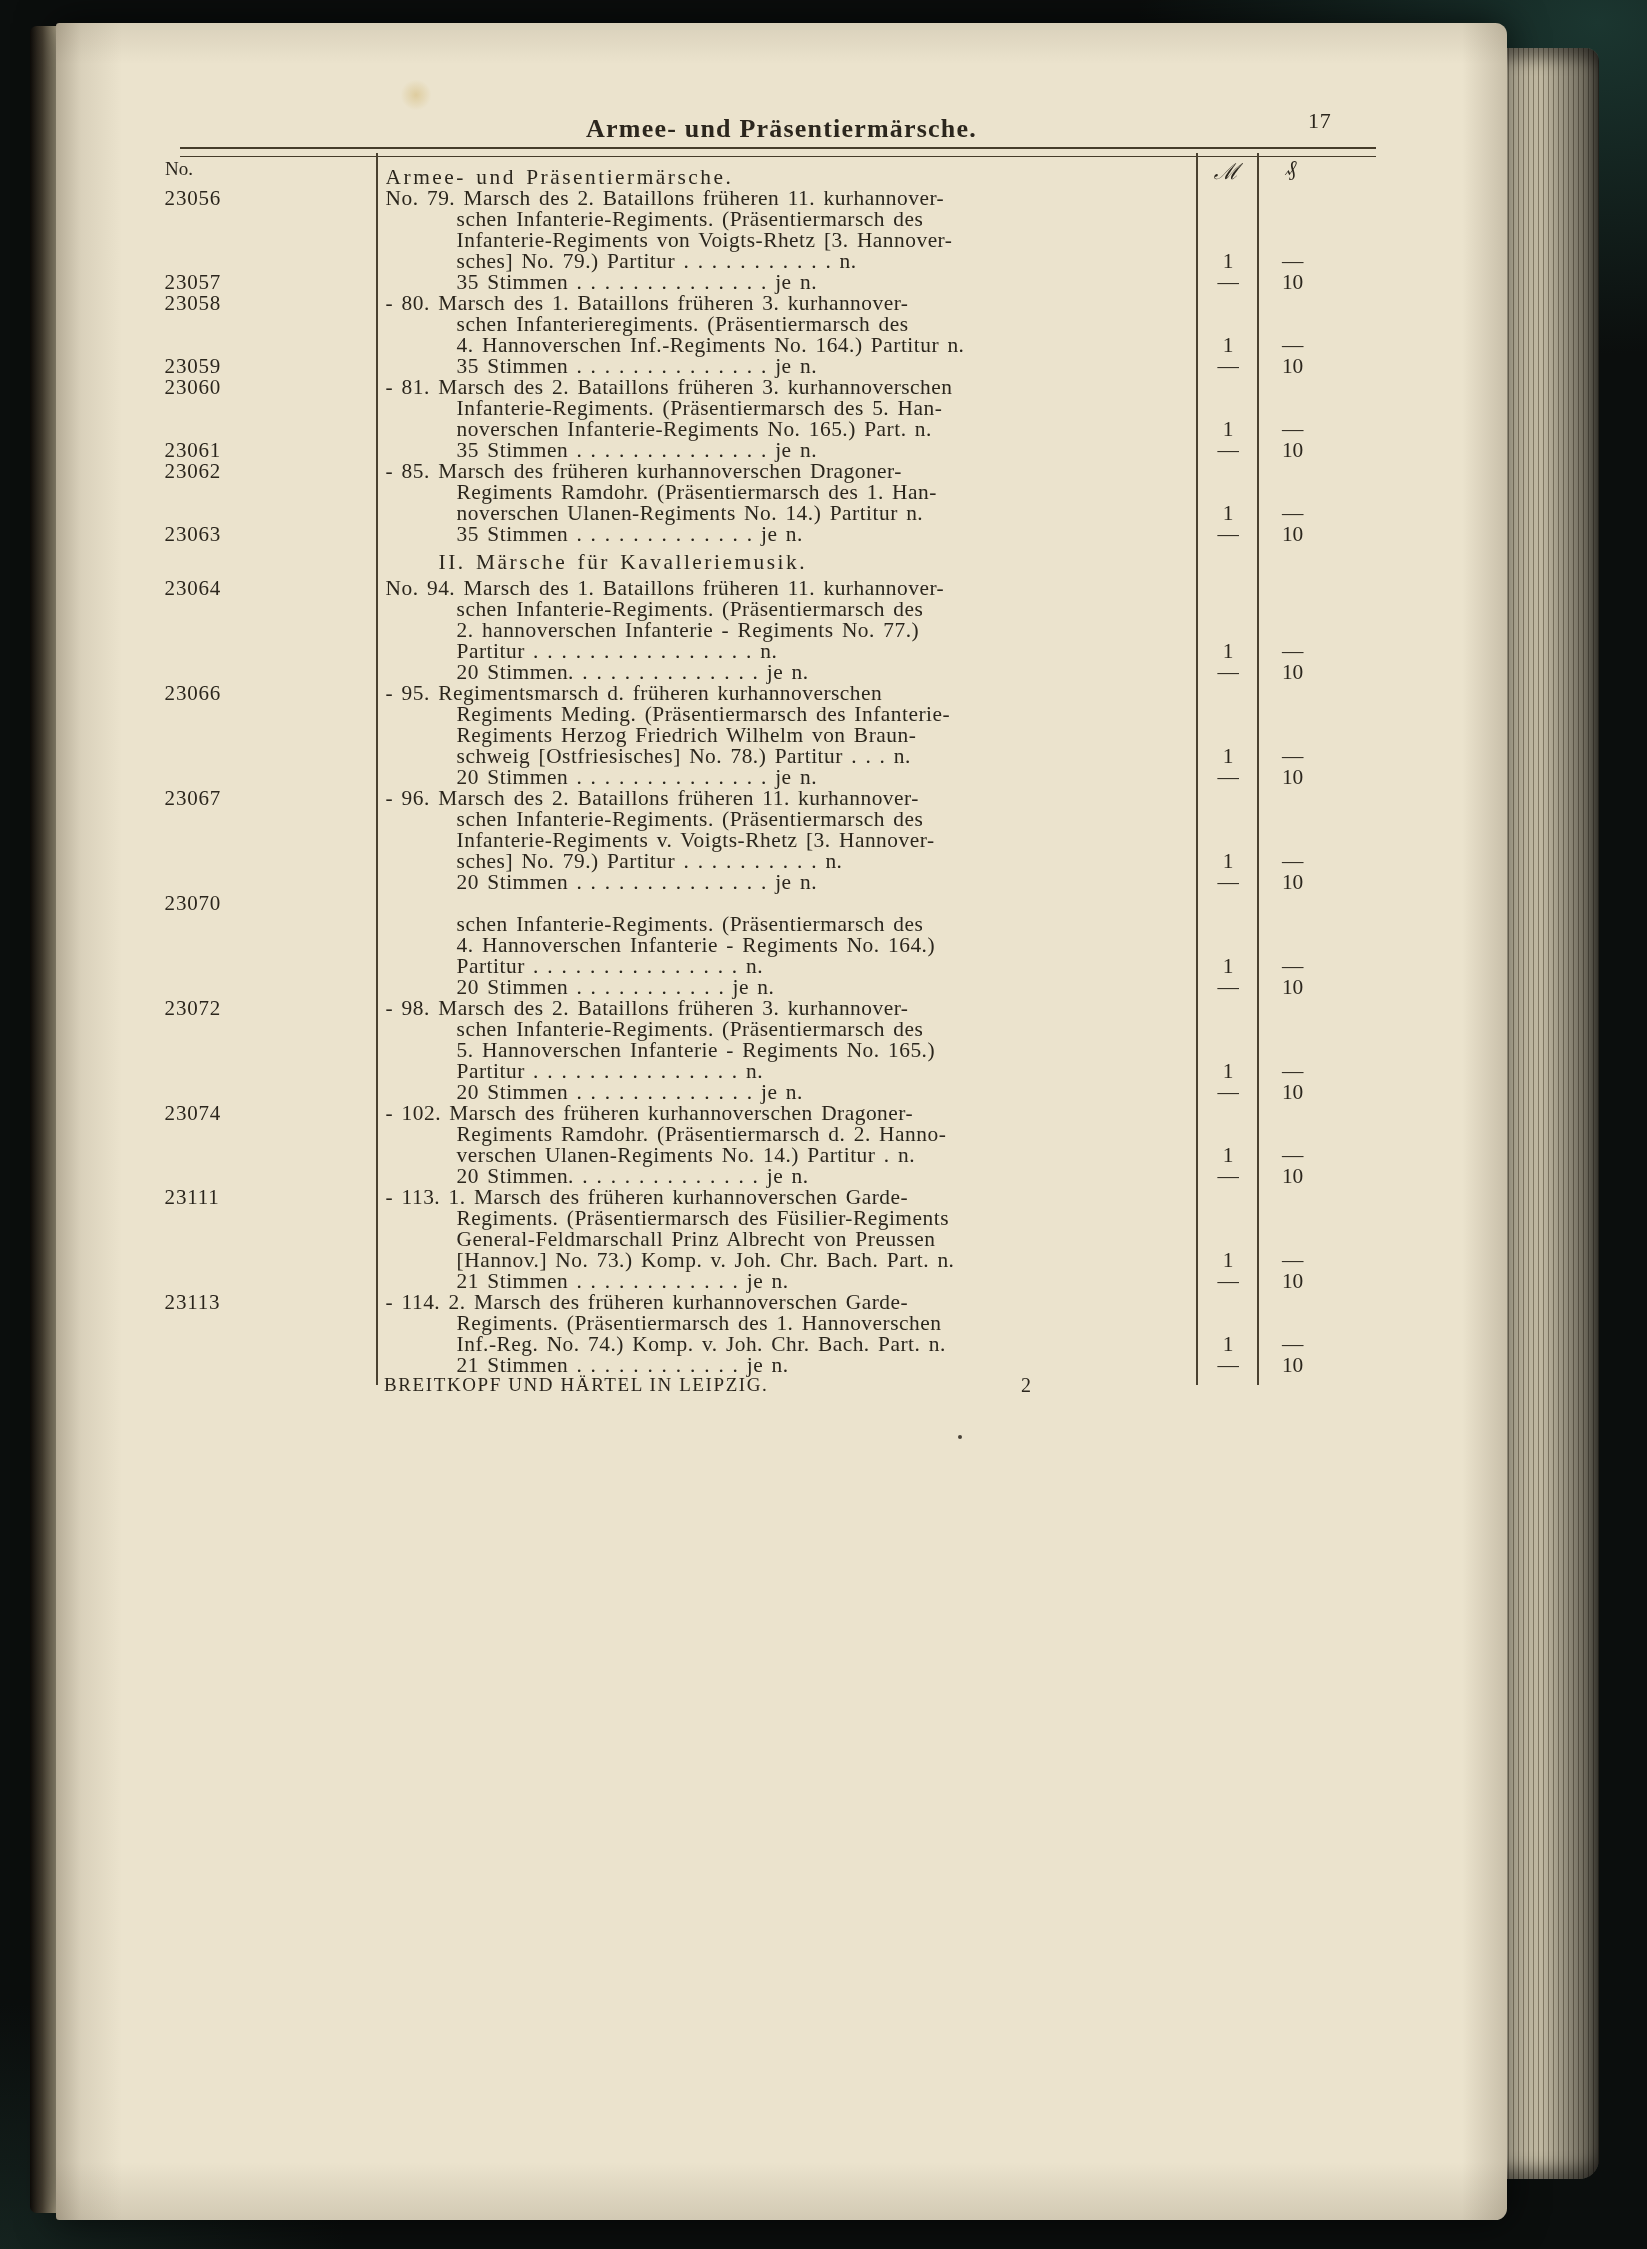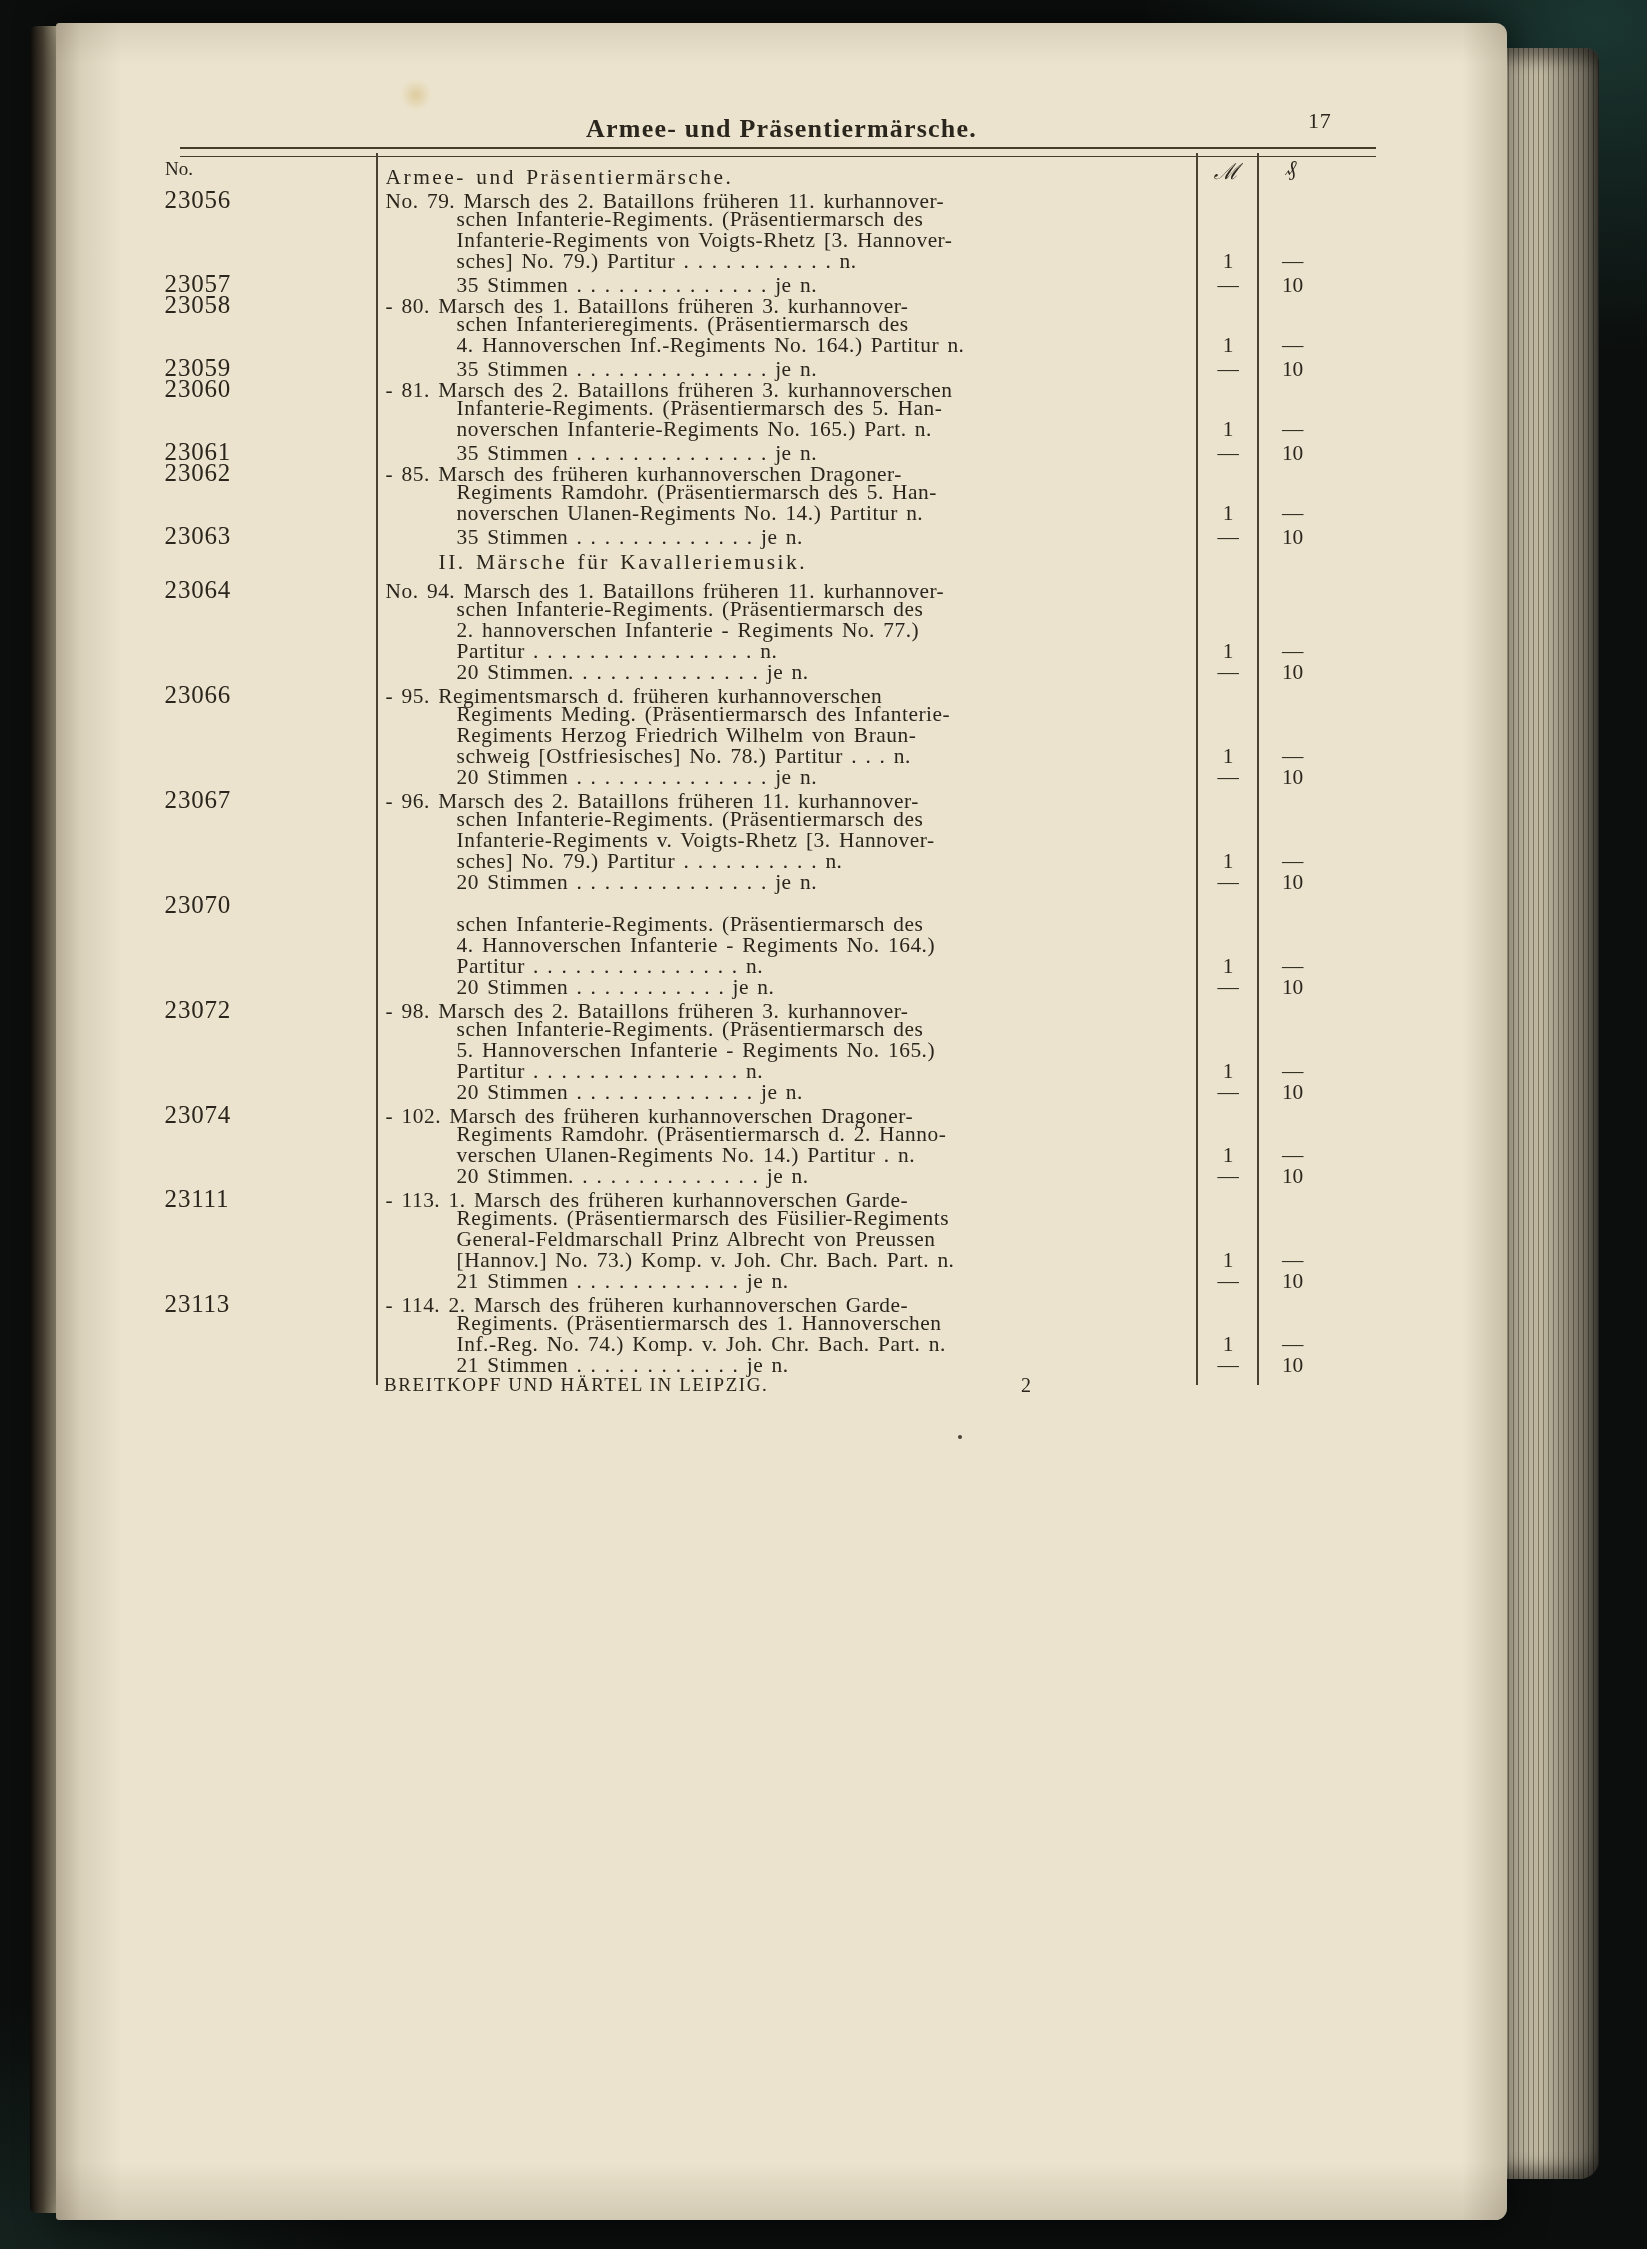--- a/index.html
+++ b/index.html
@@ -62,7 +62,7 @@
 
   .rows { position: absolute; left: 107px; top: 142px; width: 1161px; }
   .row { display: flex; align-items: baseline; height: 21px; font-size: 21.4px; }
-  .c-no   { width: 221px; padding-left: 1.6px; font-size: 25px; letter-spacing: 0.8px; flex: none; font-family: Liberation Serif, serif; }
+  .c-no   { width: 221px; padding-left: 1.6px; font-size: 21px; letter-spacing: 0.8px; flex: none; font-family: Liberation Serif, serif; }
   .c-text { width: 812px; flex: none; white-space: nowrap; overflow: hidden;
             letter-spacing: 0.5px; word-spacing: 2.5px; }
   .c-text.ind { padding-left: 71px; box-sizing: border-box; }

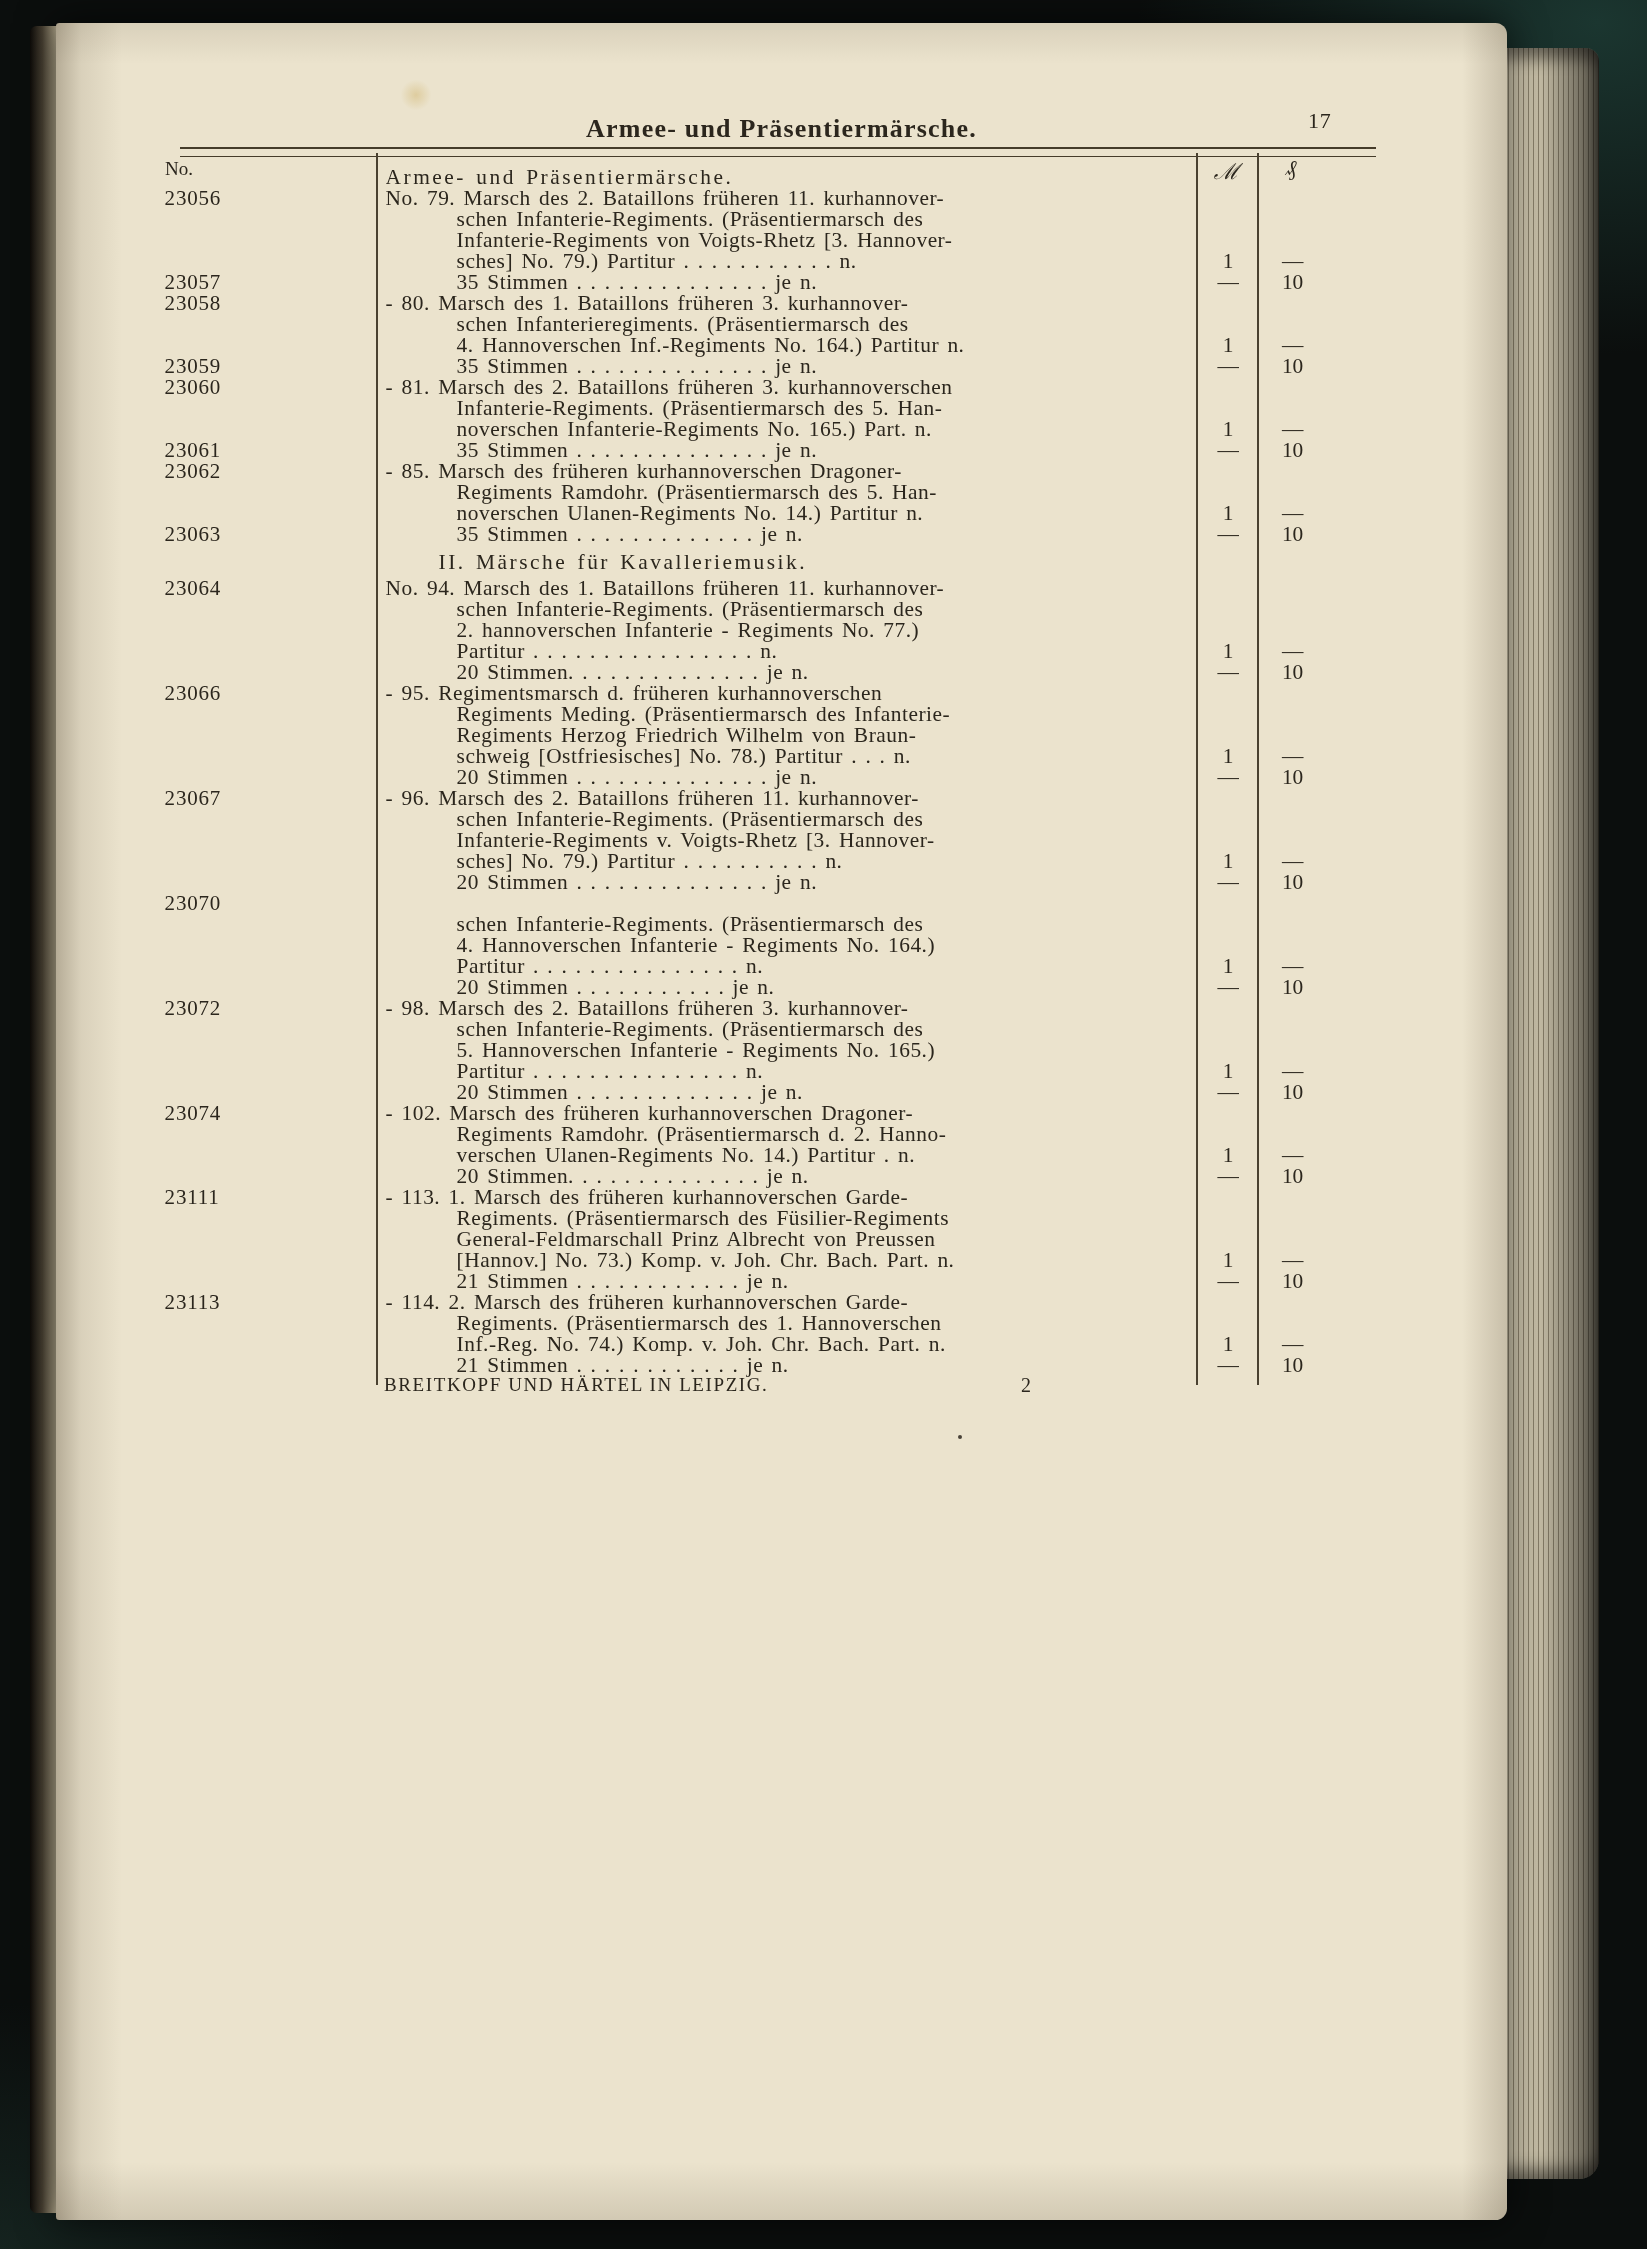--- a/index.html
+++ b/index.html
@@ -193,7 +193,7 @@
       </div>
       <div class="row">
         <span class="c-no"></span>
-        <span class="c-text ind">Regiments Ramdohr. (Präsentiermarsch des 5. Han-</span>
+        <span class="c-text ind">Regiments Ramdohr. (Präsentiermarsch des 1. Han-</span>
         <span class="c-m"></span>
         <span class="c-pf"></span>
       </div>

